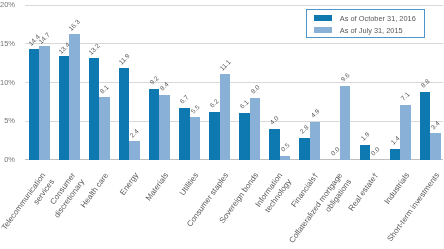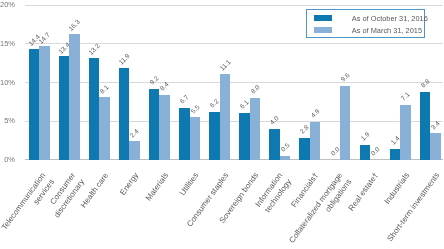--- a/index.html
+++ b/index.html
@@ -14,7 +14,7 @@
   .legend{position:absolute;border:1px solid #5095c9;background:#fff;}
   .legrow{position:absolute;display:flex;align-items:center;}
   .swatch{width:18px;height:6px;}
-  .legtext{font-size:7.4px;color:#595959;margin-left:20px;white-space:nowrap;}
+  .legtext{font-size:7.4px;color:#595959;margin-left:8px;white-space:nowrap;}
 </style>
 </head>
 <body>

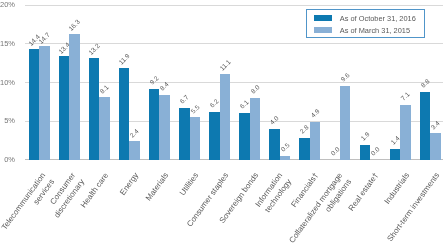--- a/index.html
+++ b/index.html
@@ -137,7 +137,7 @@
     </div>
     <div class="legrow" style="left: 313.8px; top: 25.6px;">
       <div class="swatch" style="background: rgb(137, 176, 214);"></div>
-      <div class="legtext">As of March 31, 2015</div>
+      <div class="legtext">As of July 31, 2015</div>
     </div>
   </div>
 

